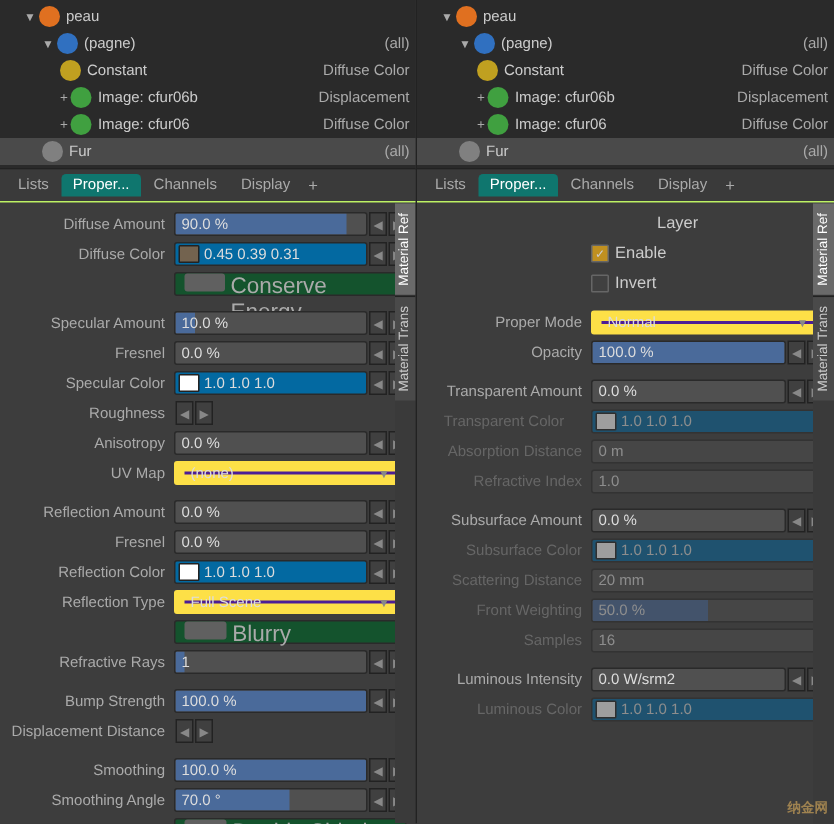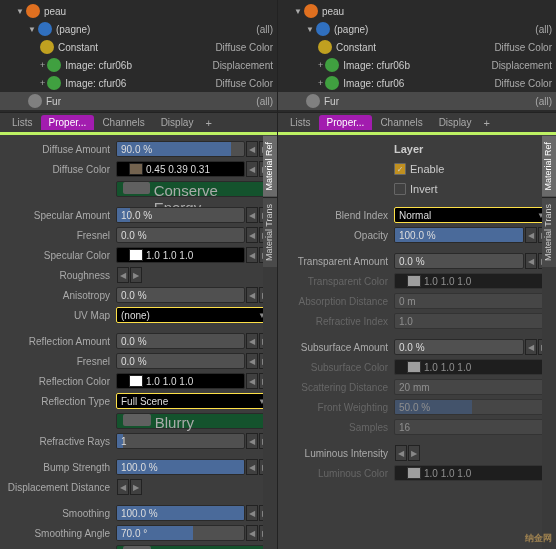--- a/index.html
+++ b/index.html
@@ -63,7 +63,7 @@
       display: flex;
       align-items: center;
       background: #3a3a3a;
-      border-bottom: 3px solid #bef264;
+      border-bottom: 1px solid #bef264;
       padding: 2px 4px;
       height: 22px;
     }

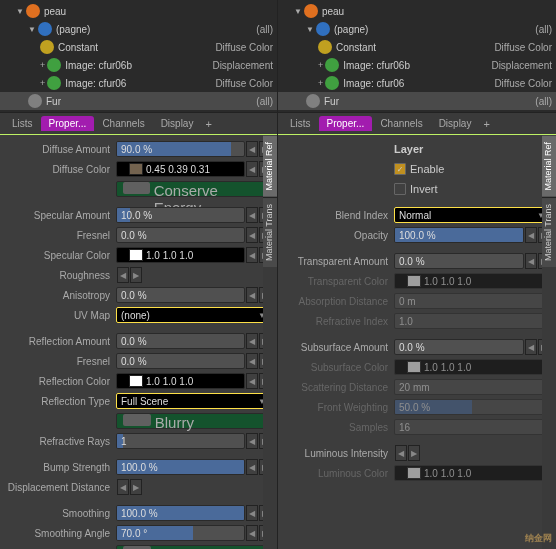--- a/index.html
+++ b/index.html
@@ -77,7 +77,7 @@
     }
 
     .tab.active {
-      background: #a21caf;
+      background: #0f766e;
       color: #fff;
     }
 

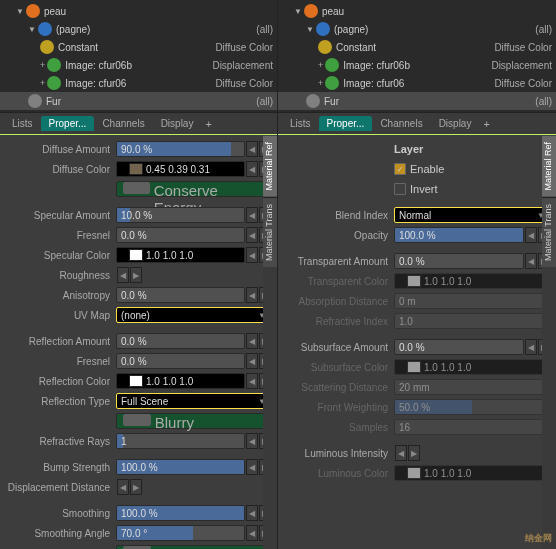--- a/index.html
+++ b/index.html
@@ -670,7 +670,7 @@
         <div class="prop-row">
           <div class="prop-label"></div>
           <div class="prop-value-area">
-            <span style="font-size:11px;color:#ccc;font-weight:bold;">Layer</span>
+            <span style="font-size:11px;color:#ccc;font-weight:normal;margin-left:44px;">Layer</span>
           </div>
         </div>
 

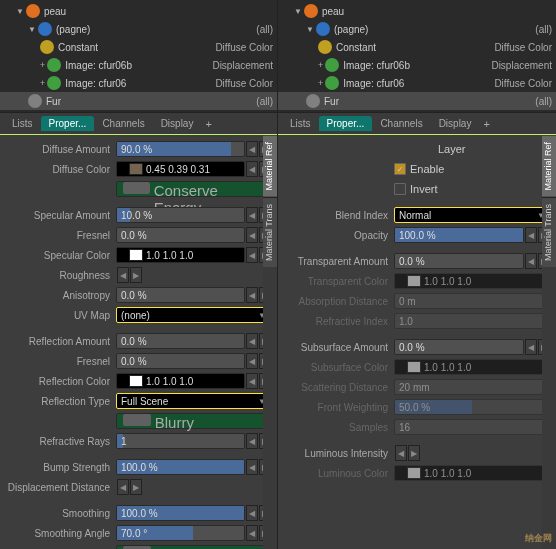--- a/index.html
+++ b/index.html
@@ -150,13 +150,13 @@
     }
 
     .color-bar {
-      background: #000000;
+      background: #0369a1;
       border: 1px solid #2a2a2a;
       border-radius: 2px;
       height: 16px;
       display: flex;
       align-items: center;
-      padding: 0 12px;
+      padding: 0 2px;
       font-size: 10px;
       color: #ddd;
       flex: 1;

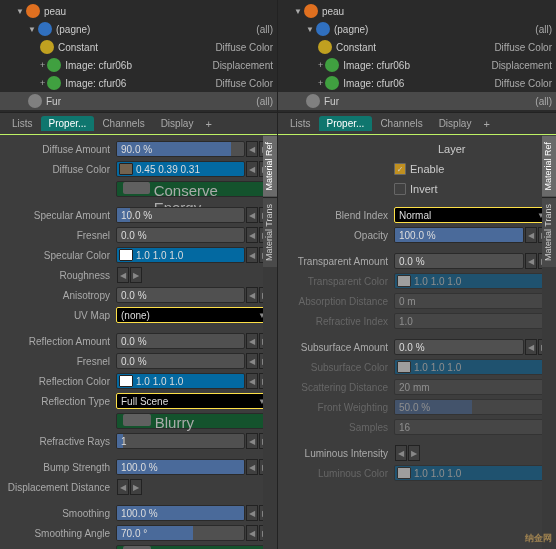--- a/index.html
+++ b/index.html
@@ -697,7 +697,7 @@
         <div class="section-gap"></div>
 
         <div class="prop-row">
-          <div class="prop-label">Blend Index</div>
+          <div class="prop-label">Proper Mode</div>
           <div class="prop-value-area">
             <div class="dropdown-bar">
               <span>Normal</span>

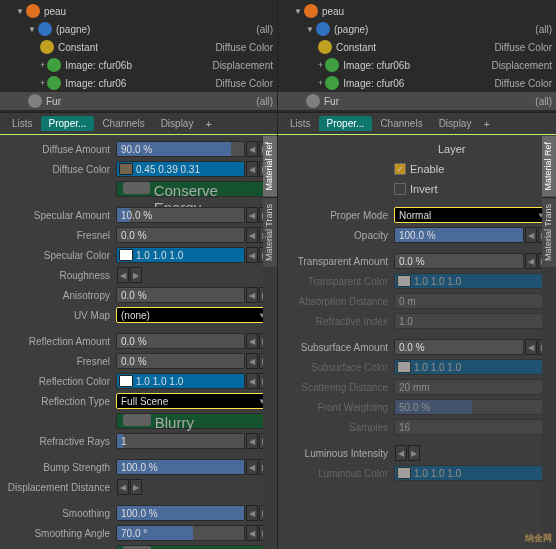--- a/index.html
+++ b/index.html
@@ -176,8 +176,8 @@
     }
 
     .dropdown-bar {
-      background: #000000;
-      border: 1px solid #fde047;
+      background: #4c1d95;
+      border: 7px solid #fde047;
       border-radius: 2px;
       height: 16px;
       display: flex;

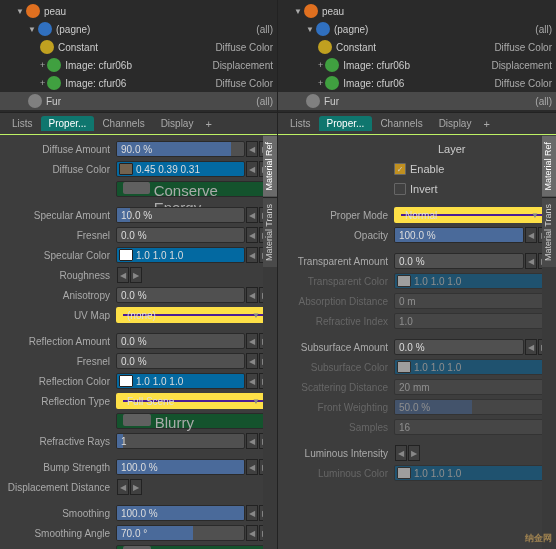--- a/index.html
+++ b/index.html
@@ -733,7 +733,7 @@
         </div>
 
         <div class="prop-row">
-          <div class="prop-label" style="color:#666;">Transparent Color</div>
+          <div class="prop-label" style="color:#666;text-align:center;">Transparent Color</div>
           <div class="prop-value-area">
             <div class="color-bar" style="opacity:0.5;">
               <div class="color-swatch" style="background: rgb(255,255,255);"></div>

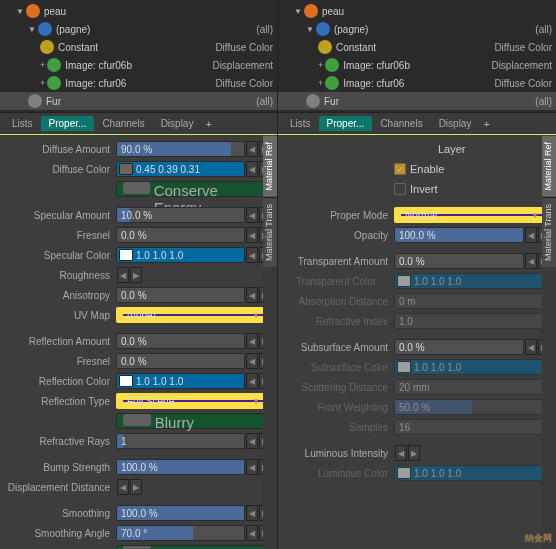--- a/index.html
+++ b/index.html
@@ -817,6 +817,10 @@
         <div class="prop-row">
           <div class="prop-label">Luminous Intensity</div>
           <div class="prop-value-area">
+            <div class="value-bar">
+              <div class="fill" style="width:0%"></div>
+              <span class="text">0.0 W/srm2</span>
+            </div>
             <div class="arrow-btn">◀</div>
             <div class="arrow-btn">▶</div>
           </div>

